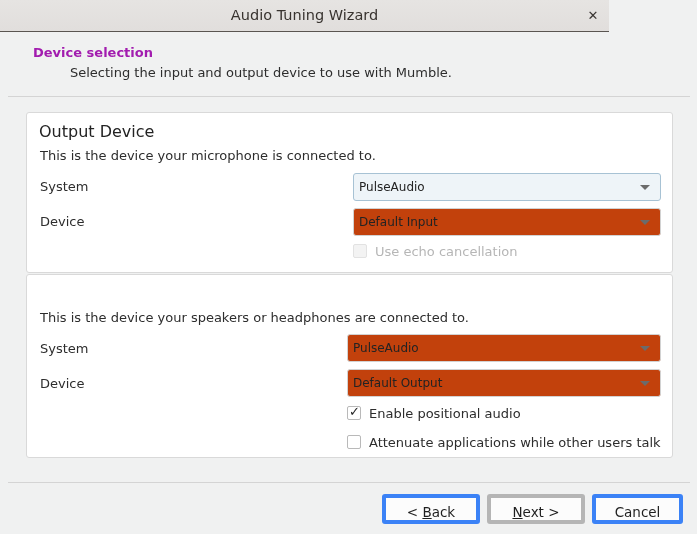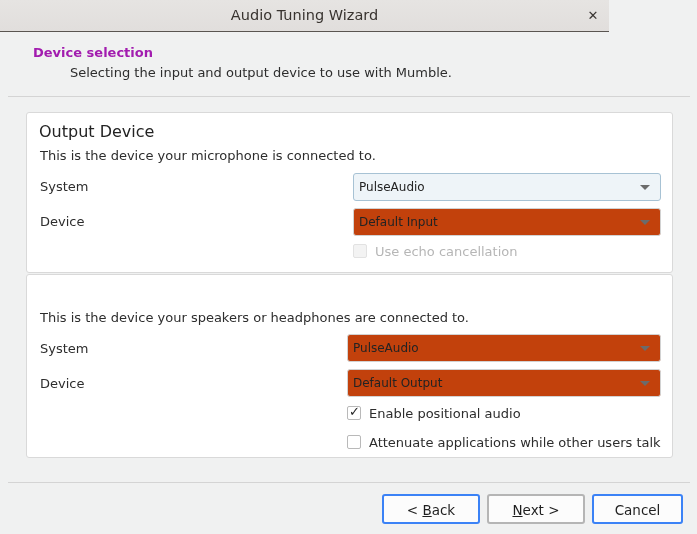--- a/index.html
+++ b/index.html
@@ -199,7 +199,7 @@
     top: 494px;
     height: 30px;
     background: #fcfcfc;
-    border: 2px solid #3b82f6;
+    border: 4px solid #3b82f6;
     border-radius: 3px;
     box-sizing: border-box;
     font-size: 13.5px;

